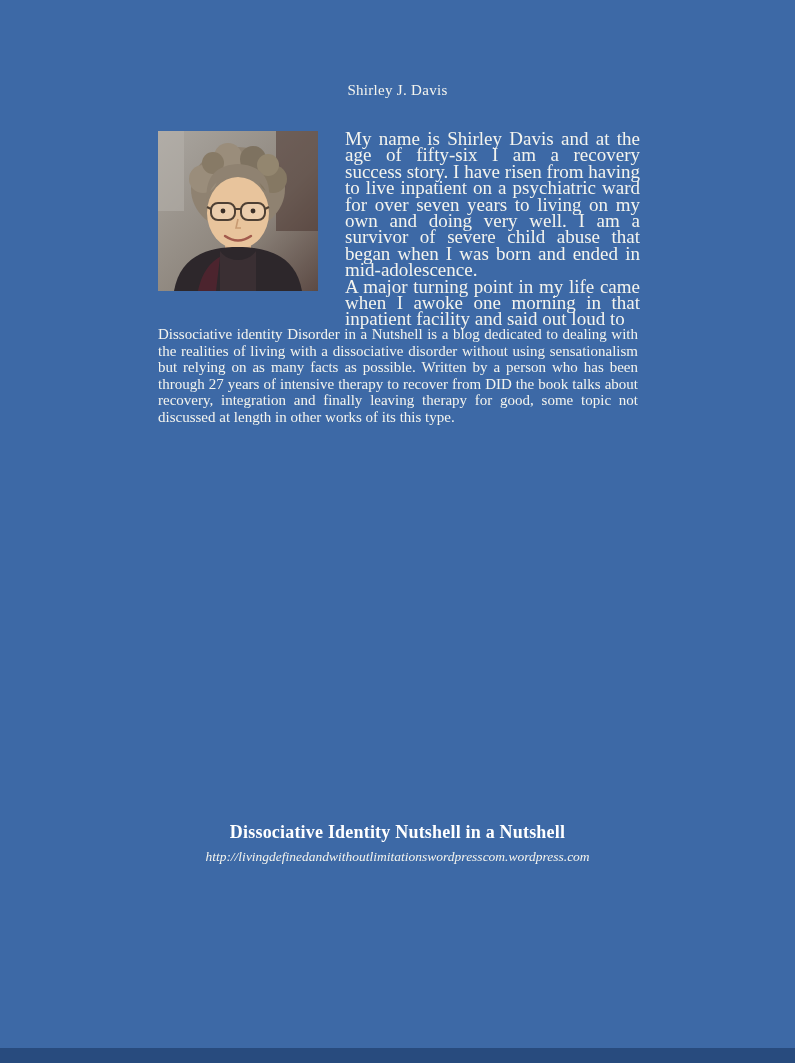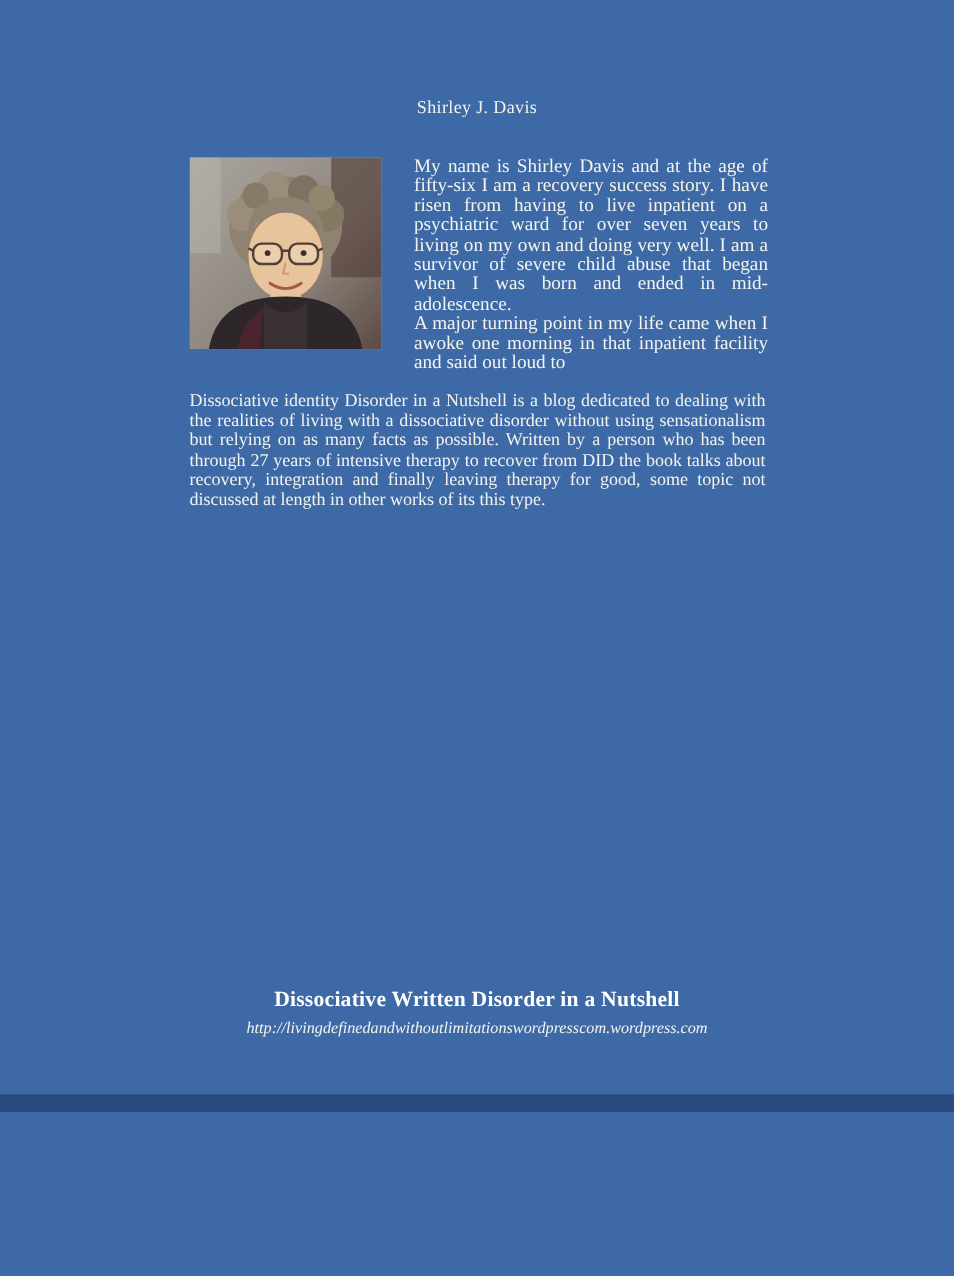--- a/index.html
+++ b/index.html
@@ -10,7 +10,7 @@
   .page {
     position: relative;
     width: 795px;
-    height: 927px;
+    height: 1063px;
     margin: 0 auto;
     background: #3d69a6;
     overflow: hidden;

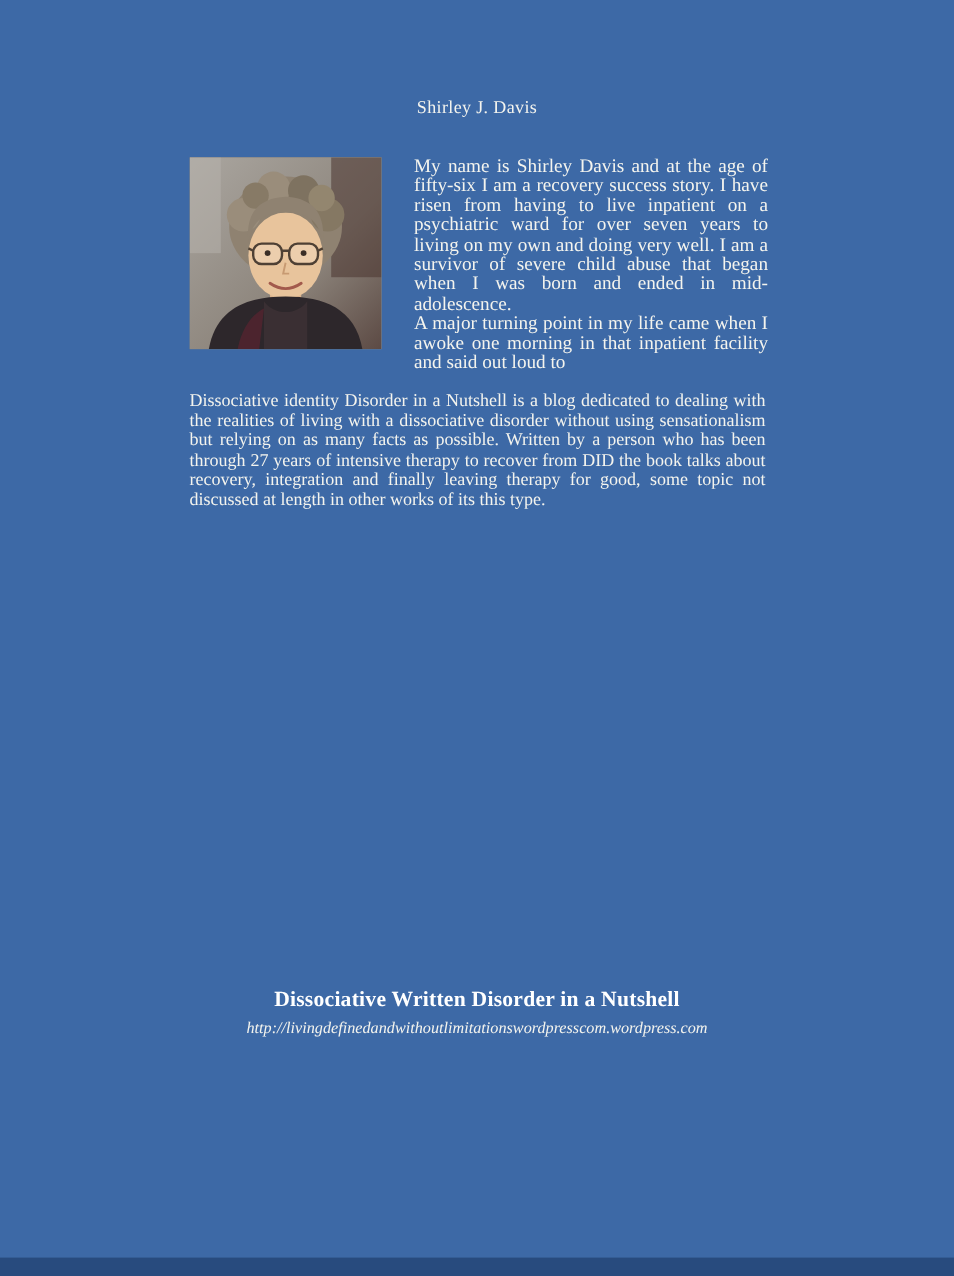--- a/index.html
+++ b/index.html
@@ -46,7 +46,7 @@
   .bio-text {
     margin-left: 27px;
     width: 295px;
-    font-size: 16px;
+    font-size: 19px;
     line-height: 16.4px;
     text-align: justify;
   }

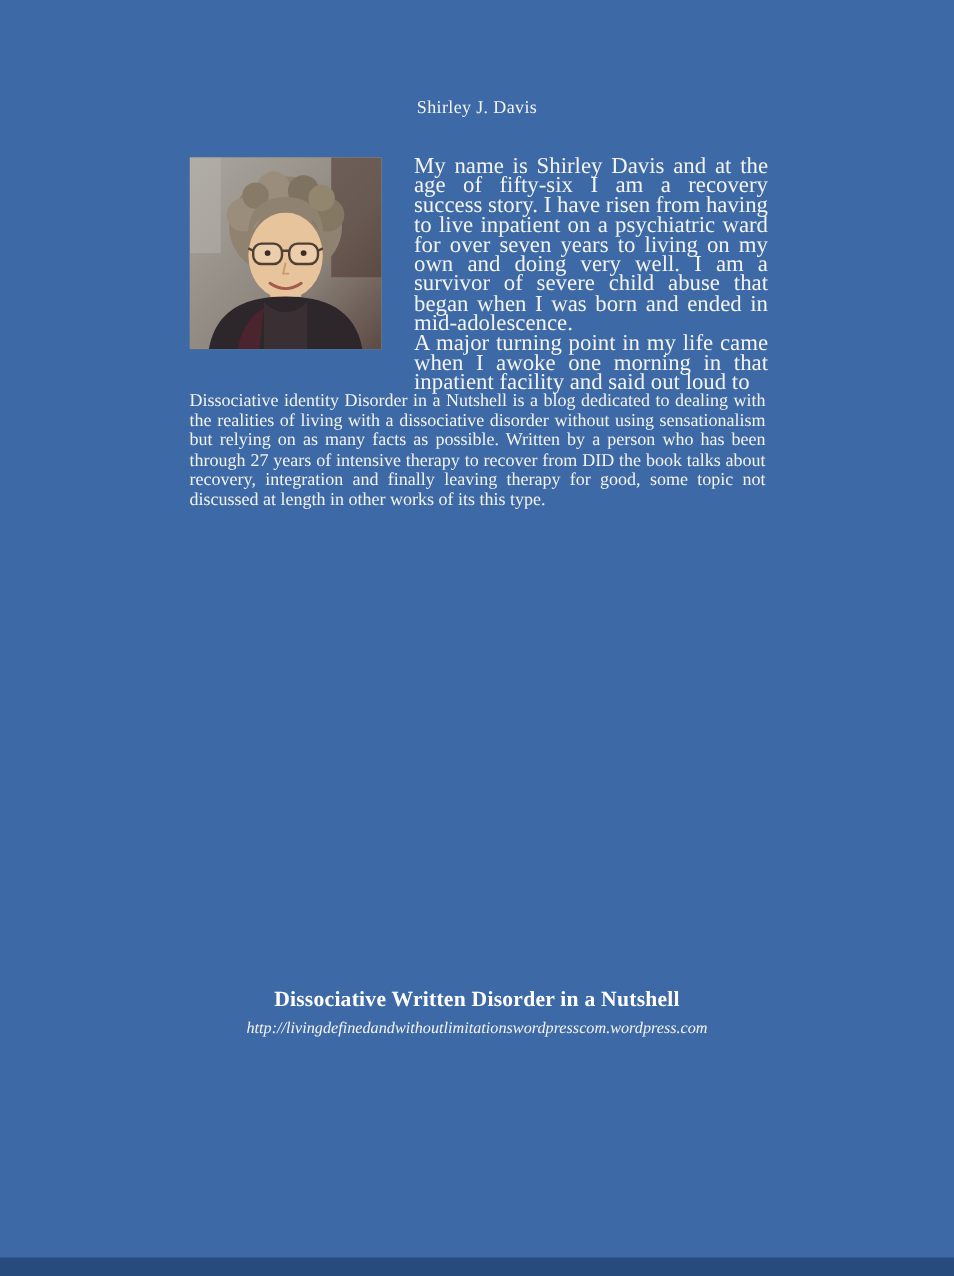--- a/index.html
+++ b/index.html
@@ -157,7 +157,7 @@
 
   <div class="description">Dissociative identity Disorder in a Nutshell is a blog dedicated to dealing with the realities of living with a dissociative disorder without using sensationalism but relying on as many facts as possible. Written by a person who has been through 27 years of intensive therapy to recover from DID the book talks about recovery, integration and finally leaving therapy for good, some topic not discussed at length in other works of its this type.</div>
 
-  <div class="footer-title">Dissociative Written Disorder in a Nutshell</div>
+  <div class="footer-title">Dissociative Identity Nutshell in a Nutshell</div>
 
   <div class="footer-url">http://livingdefinedandwithoutlimitationswordpresscom.wordpress.com</div>
 

